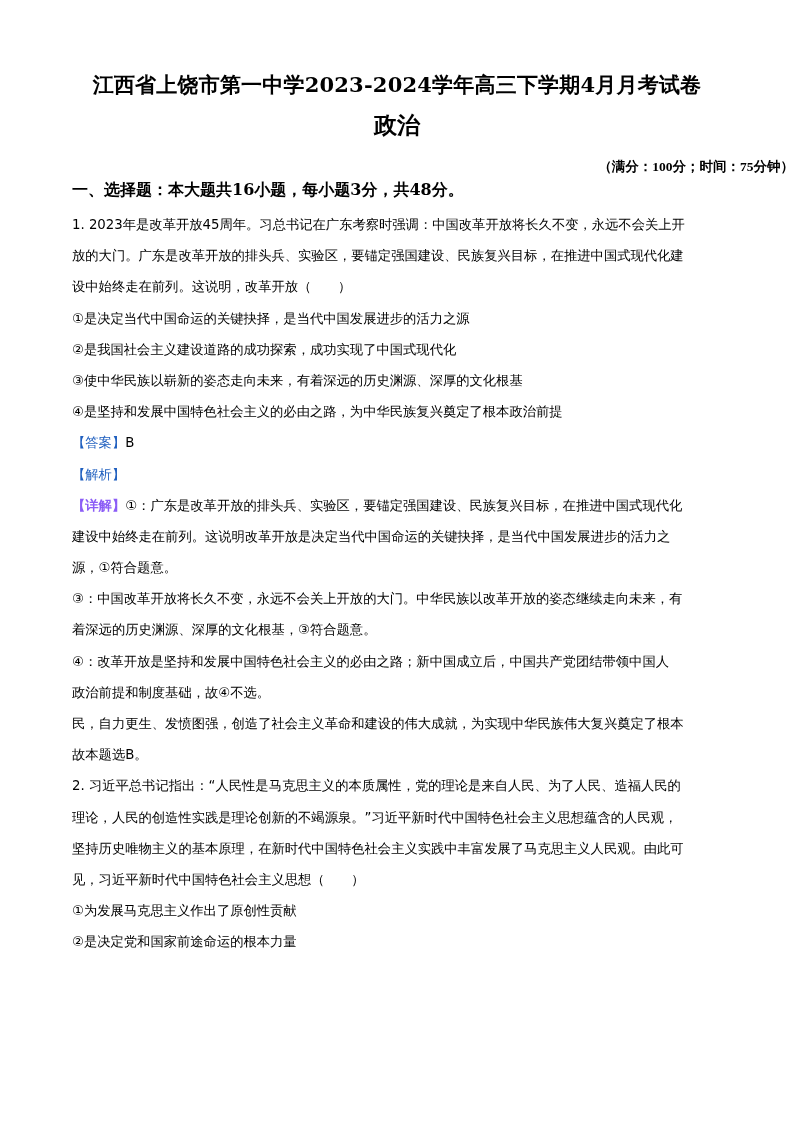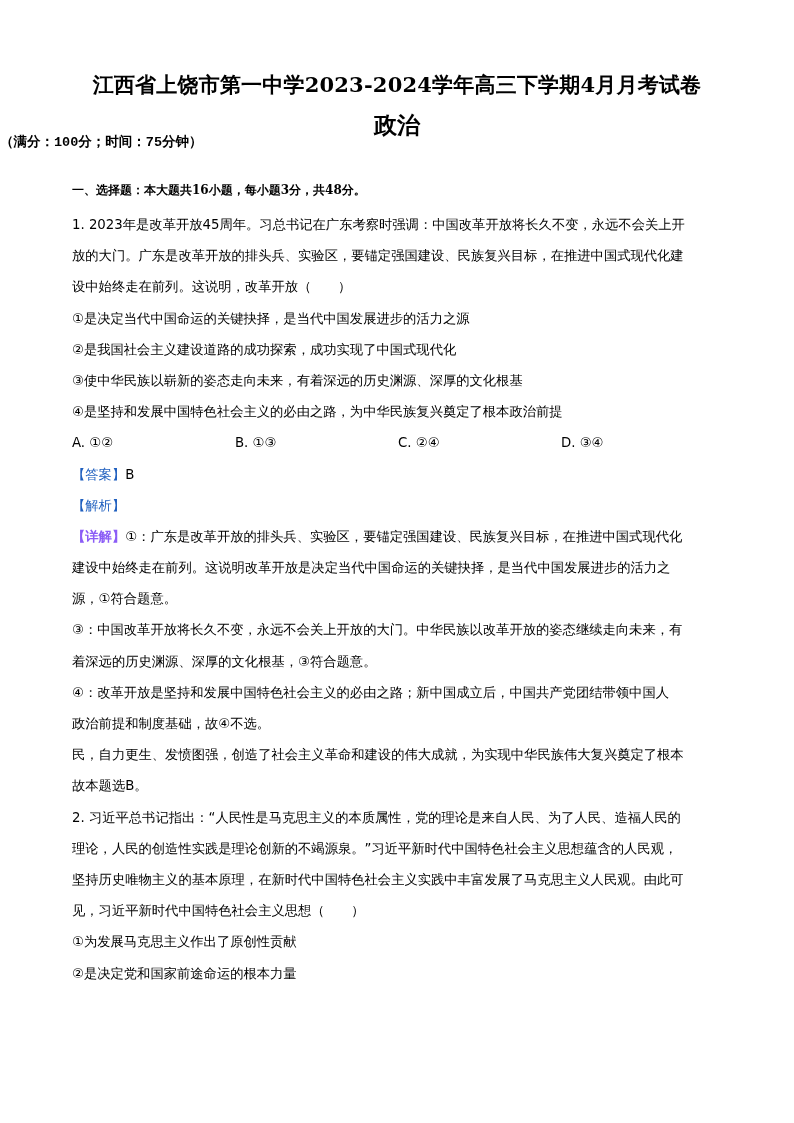--- a/index.html
+++ b/index.html
@@ -20,8 +20,8 @@
     font-weight: bold; font-size: 23px; line-height: 26px;
   }
   .meta {
-    position: absolute; left: 0; width: 794px; top: 134px;
-    text-align: left; font-family: Liberation Mono, monospace;
+    position: absolute; left: 0; width: 794px; top: 158px;
+    text-align: right; font-family: Liberation Serif, serif;
     font-weight: bold; font-size: 13.5px; line-height: 18px;
   }
   .section {

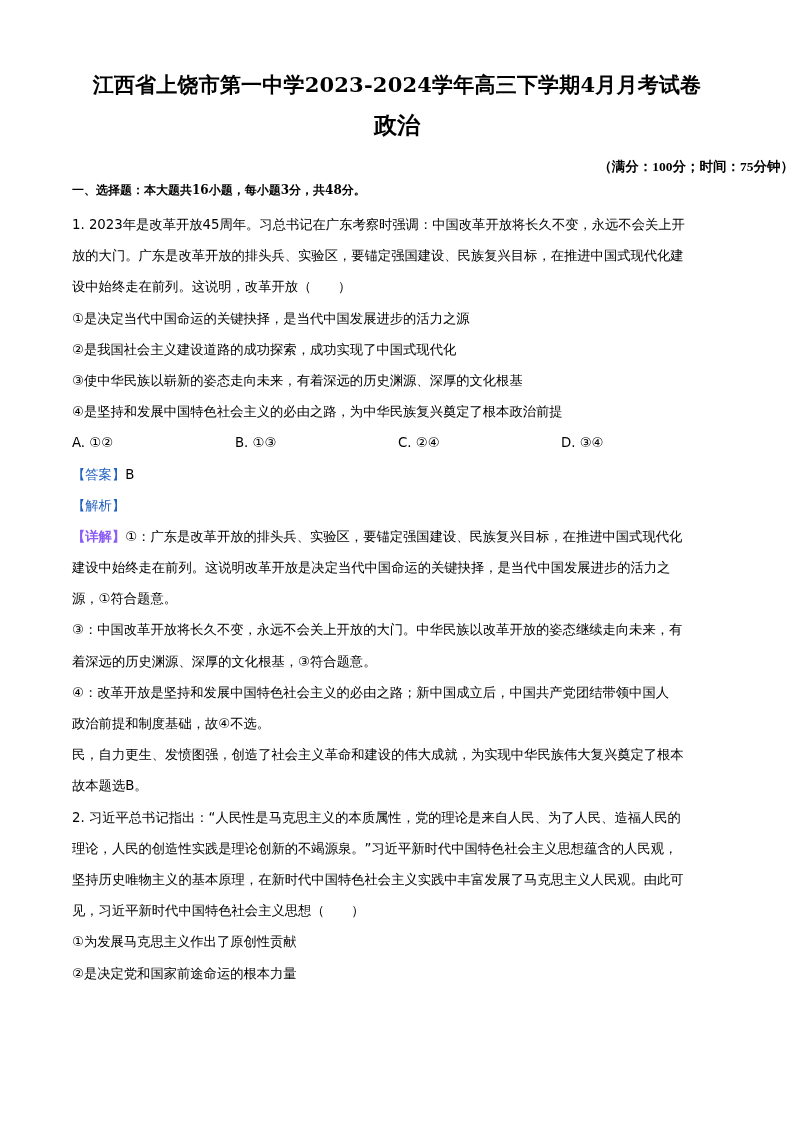--- a/index.html
+++ b/index.html
@@ -27,7 +27,7 @@
   .section {
     position: absolute; left: 72px; top: 181px;
     font-family: "DejaVu Serif", "Liberation Serif", serif;
-    font-weight: bold; font-size: 12px; line-height: 18px;
+    font-weight: bold; font-size: 16px; line-height: 18px;
   }
   .body {
     position: absolute; left: 72px; top: 209px; width: 652px;

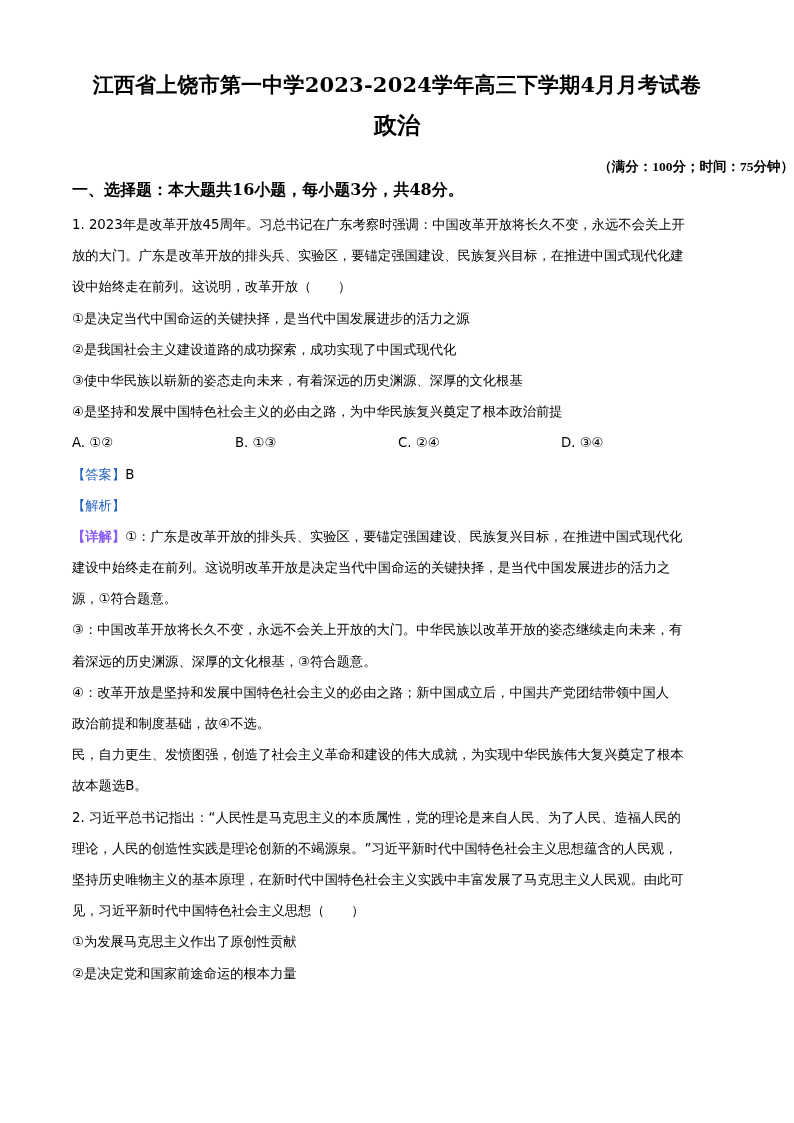--- a/index.html
+++ b/index.html
@@ -58,12 +58,6 @@
       <div class="line">②是我国社会主义建设道路的成功探索，成功实现了中国式现代化</div>
       <div class="line">③使中华民族以崭新的姿态走向未来，有着深远的历史渊源、深厚的文化根基</div>
       <div class="line">④是坚持和发展中国特色社会主义的必由之路，为中华民族复兴奠定了根本政治前提</div>
-      <div class="line options">
-        <span class="opt">A. ①②</span>
-        <span class="opt">B. ①③</span>
-        <span class="opt">C. ②④</span>
-        <span class="opt">D. ③④</span>
-      </div>
       <div class="line">
         <span class="tag">【答案】</span><span>B</span>
       </div>

